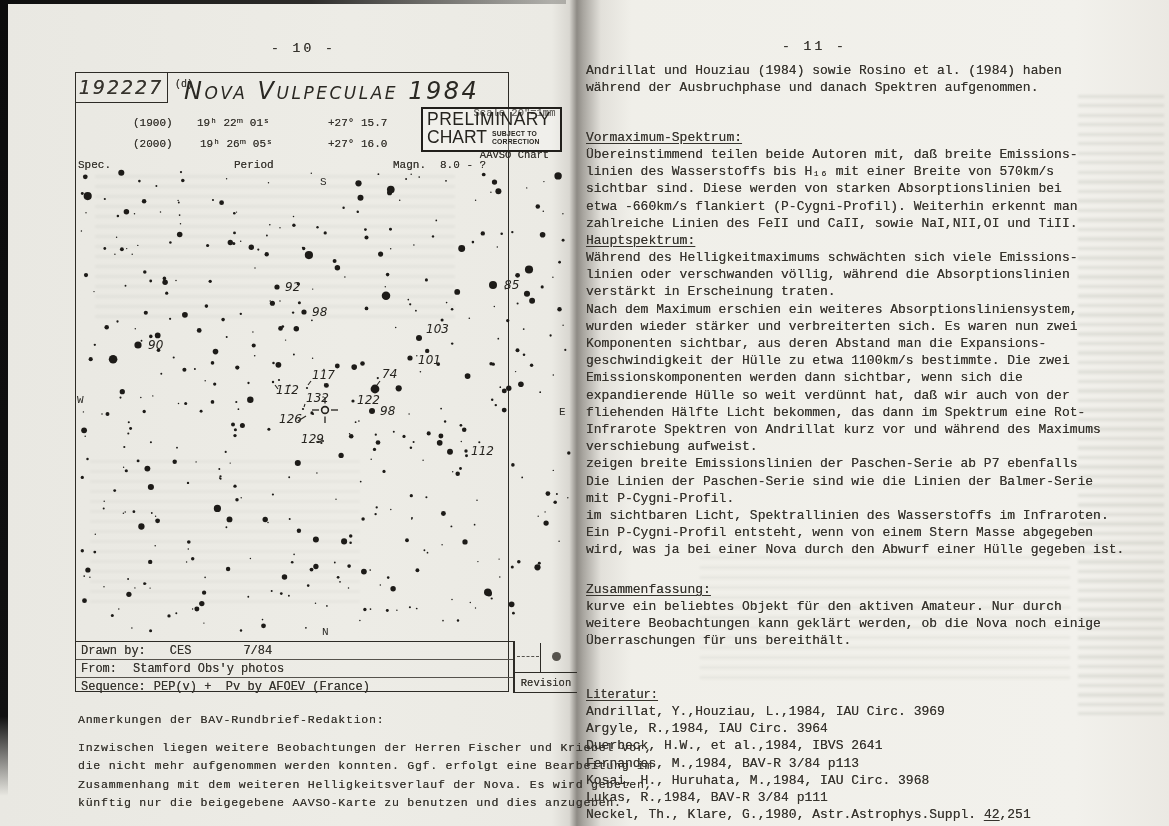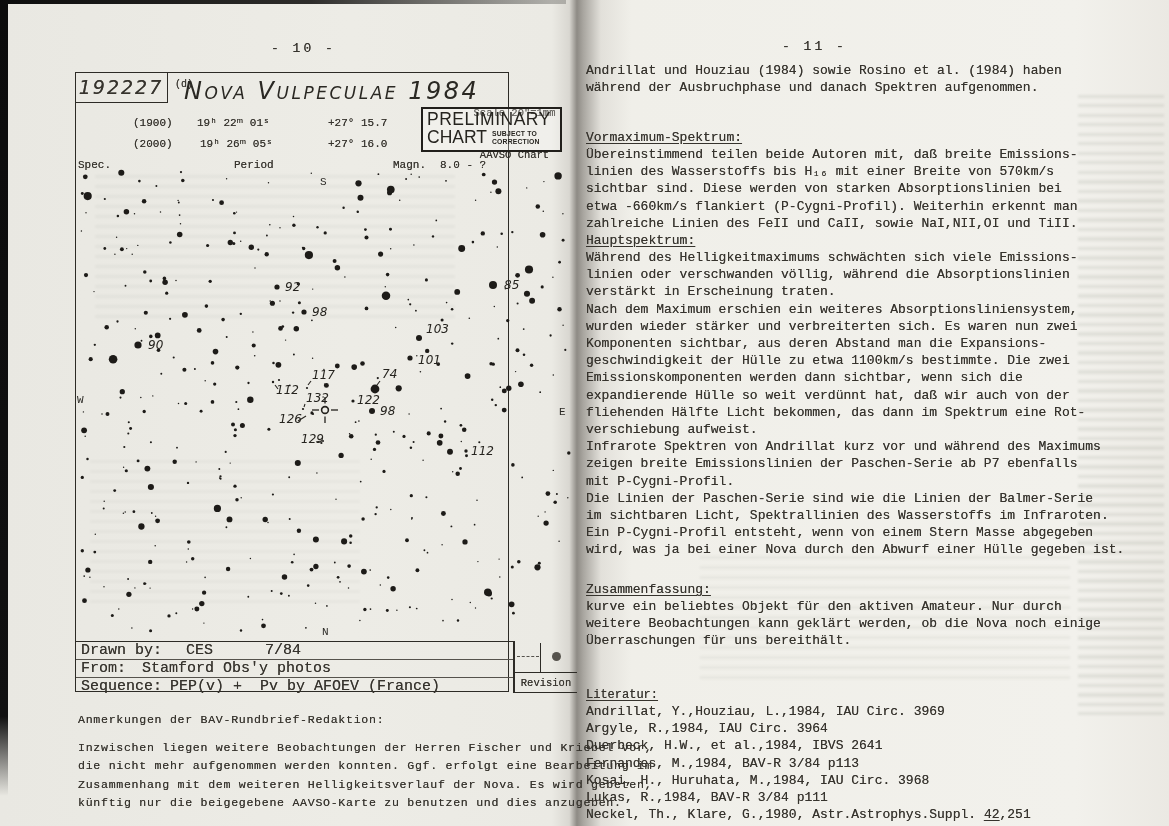--- a/index.html
+++ b/index.html
@@ -700,8 +700,8 @@
         <div class="tl">Emissionskomponenten werden dann sichtbar, wenn sich die</div>
         <div class="tl">expandierende Hülle so weit verdünnt hat, daß wir auch von der</div>
         <div class="tl">fliehenden Hälfte Licht bekommen, das dann im Spektrum eine Rot-</div>
+        <div class="tl">Infrarote Spektren von Andrillat kurz vor und während des Maximums</div>
         <div class="tl">verschiebung aufweist.</div>
-        <div class="tl">Infrarote Spektren von Andrillat kurz vor und während des Maximums</div>
         <div class="tl">zeigen breite Emissionslinien der Paschen-Serie ab P7 ebenfalls</div>
         <div class="tl">mit P-Cygni-Profil.</div>
         <div class="tl">Die Linien der Paschen-Serie sind wie die Linien der Balmer-Serie</div>

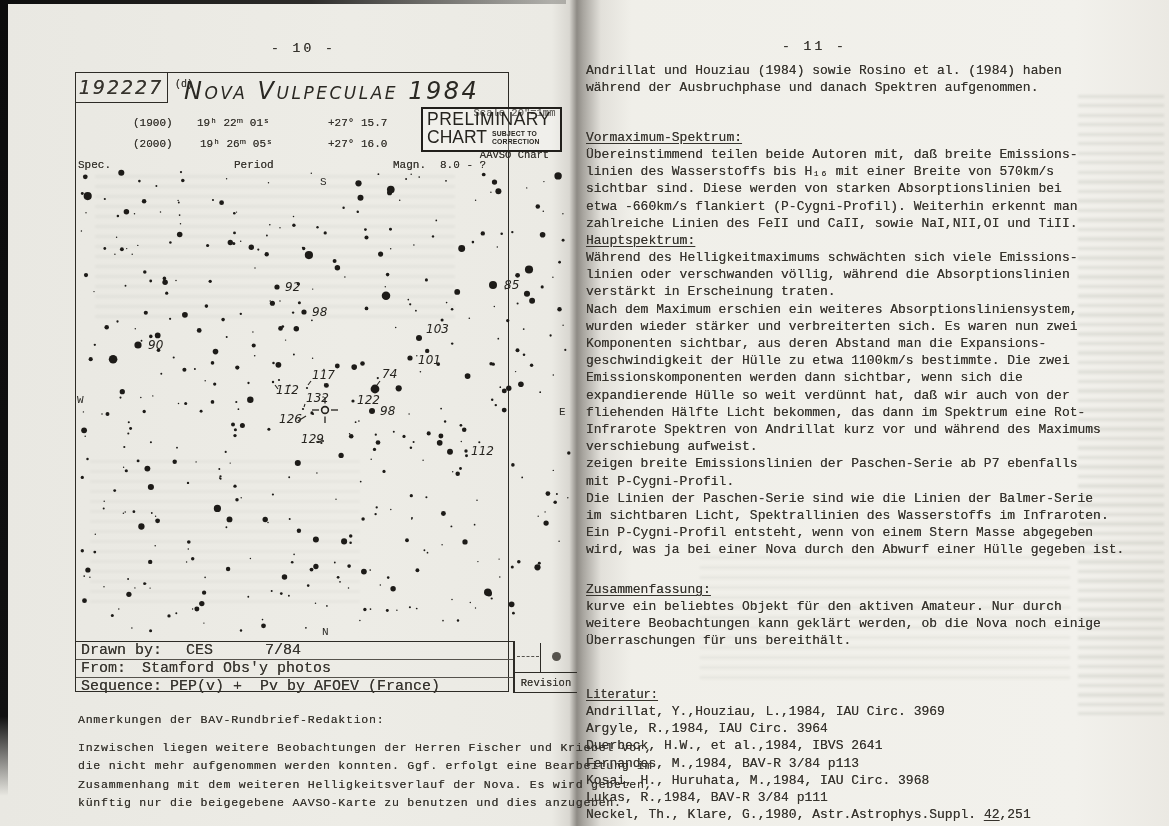--- a/index.html
+++ b/index.html
@@ -703,8 +703,8 @@
         <div class="tl">Infrarote Spektren von Andrillat kurz vor und während des Maximums</div>
         <div class="tl">verschiebung aufweist.</div>
         <div class="tl">zeigen breite Emissionslinien der Paschen-Serie ab P7 ebenfalls</div>
+        <div class="tl">Die Linien der Paschen-Serie sind wie die Linien der Balmer-Serie</div>
         <div class="tl">mit P-Cygni-Profil.</div>
-        <div class="tl">Die Linien der Paschen-Serie sind wie die Linien der Balmer-Serie</div>
         <div class="tl">im sichtbaren Licht, Spektrallinien des Wasserstoffs im Infraroten.</div>
         <div class="tl">Ein P-Cygni-Profil entsteht, wenn von einem Stern Masse abgegeben</div>
         <div class="tl">wird, was ja bei einer Nova durch den Abwurf einer Hülle gegeben ist.</div>

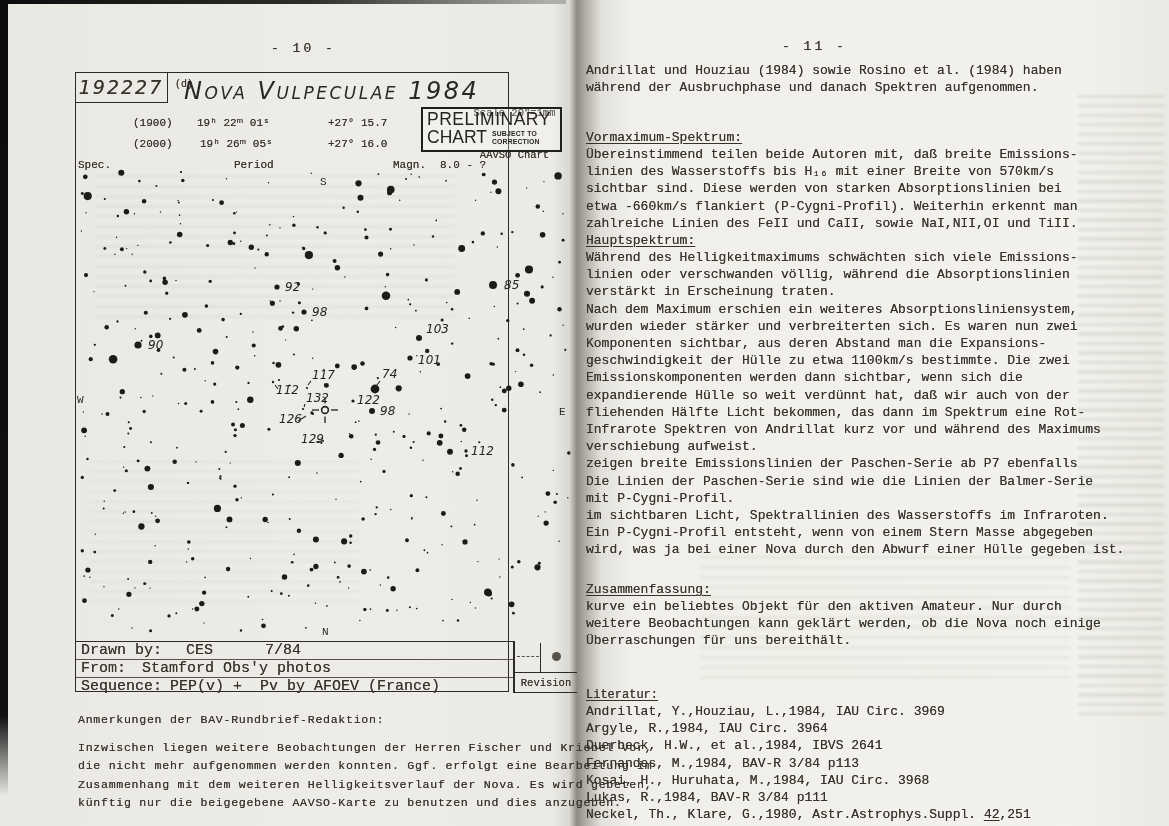--- a/index.html
+++ b/index.html
@@ -42,7 +42,7 @@
   .metatx{font-size:11px;white-space:pre}
 
   .cfoot{left:0;top:568px;width:438px;height:52px;border-right:1.6px solid #2d2b26;
-         border-top:1.6px solid #2d2b26;box-sizing:border-box;font-size:15px}
+         border-top:1.6px solid #2d2b26;box-sizing:border-box;font-size:12px}
   .frow{height:17.2px;display:flex;align-items:center;padding-left:5px;white-space:pre}
   .frow+.frow{border-top:1.2px solid #55524c}
   .vdiv{left:438px;top:568px;width:0;height:32px;border-left:1.6px solid #2d2b26}

